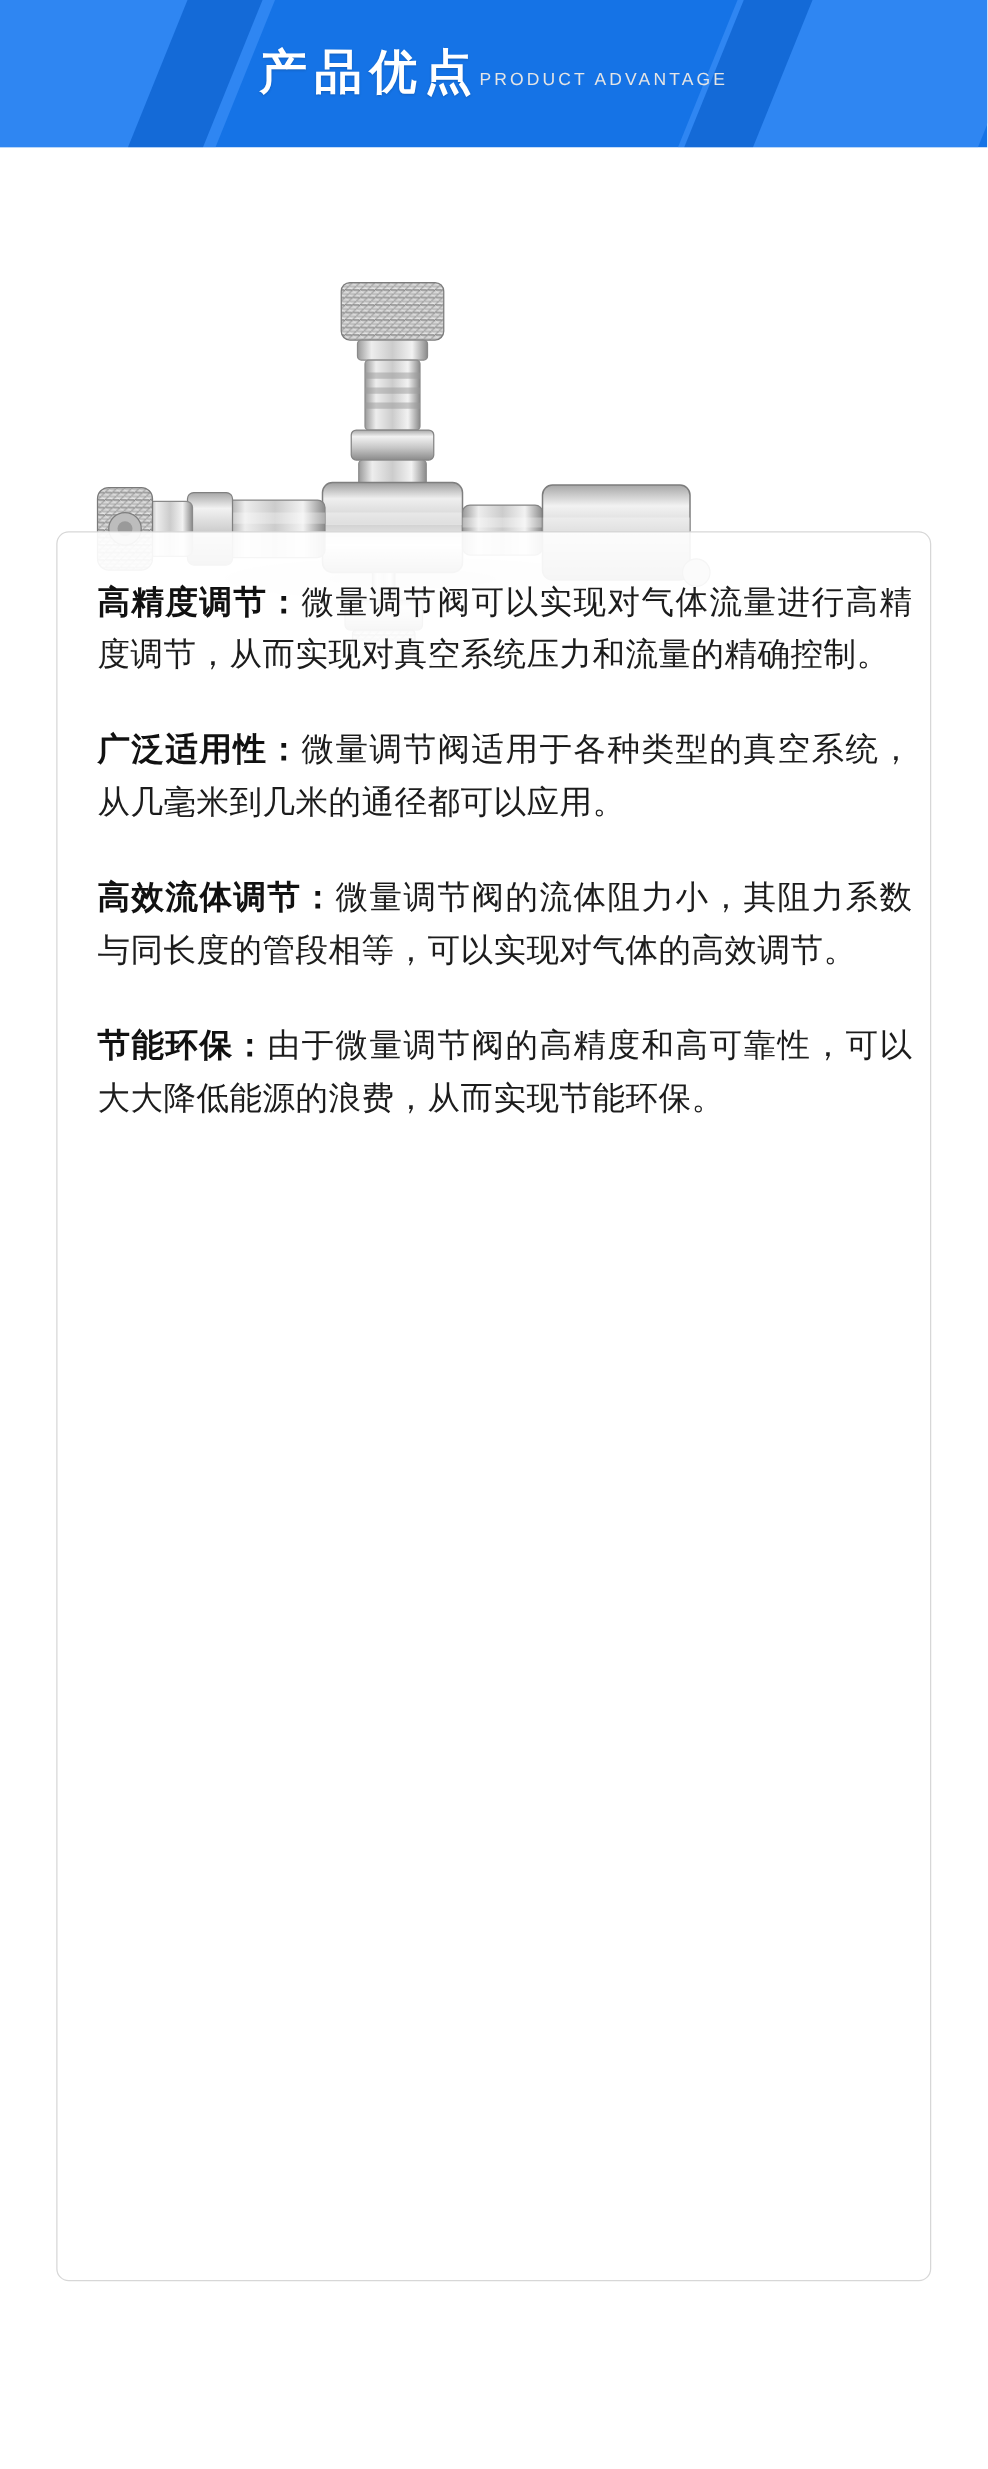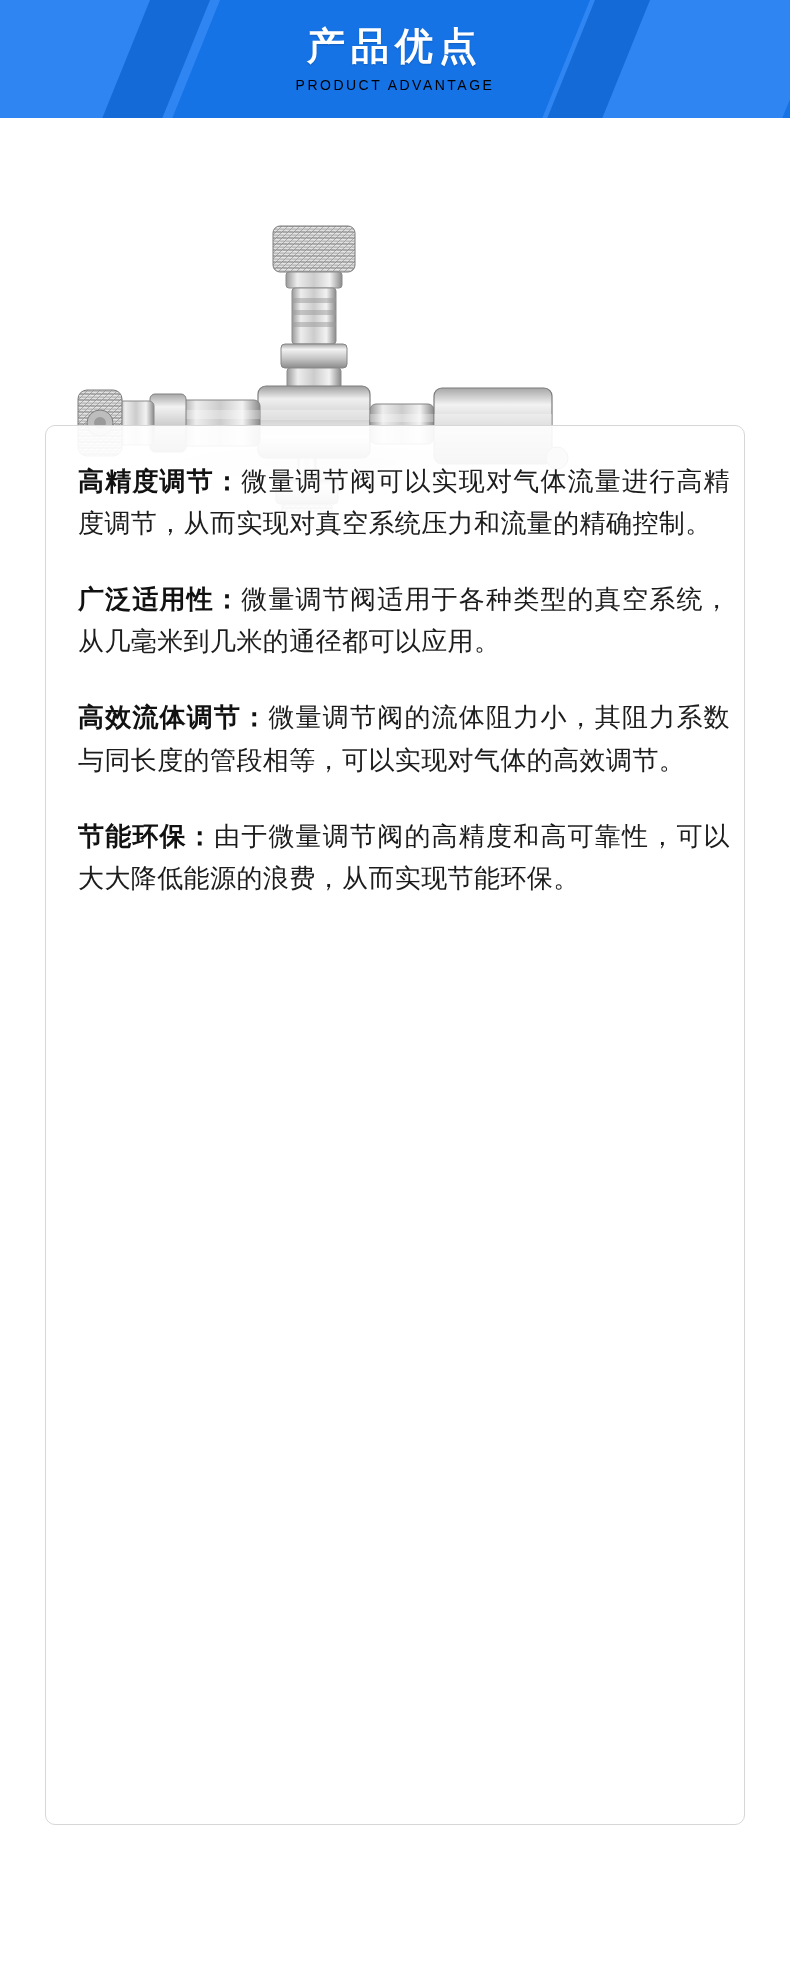--- a/index.html
+++ b/index.html
@@ -75,7 +75,7 @@
     position: absolute;
     inset: 0;
     display: flex;
-    flex-direction: column;
+    flex-direction: row;
     align-items: center;
     justify-content: center;
   }

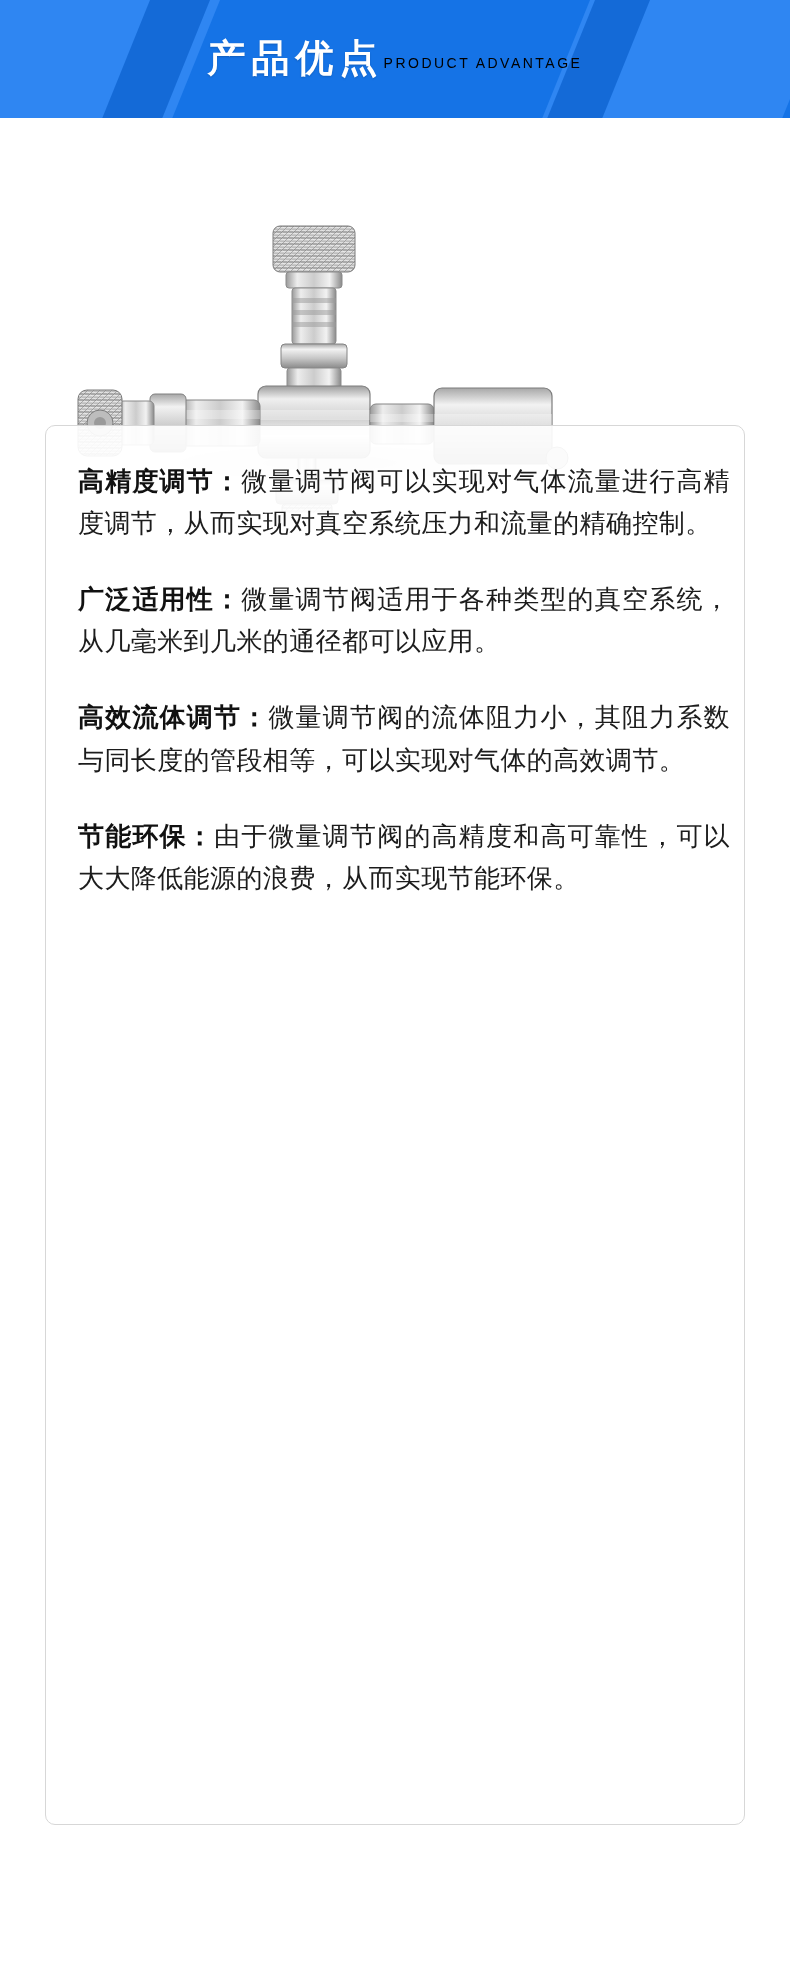--- a/index.html
+++ b/index.html
@@ -89,7 +89,7 @@
   }
   .banner-sub {
     margin-top: 8px;
-    color: #000000;
+    color: #e5e5e5;
     font-size: 14px;
     letter-spacing: 2.5px;
     font-weight: normal;

